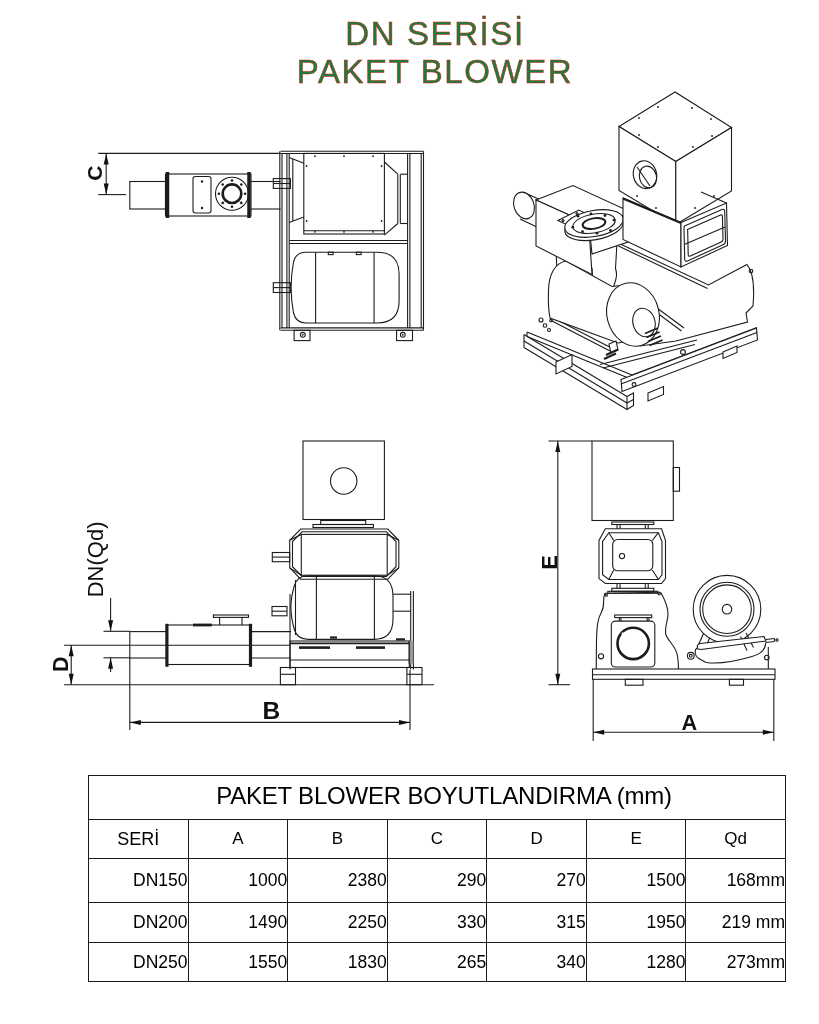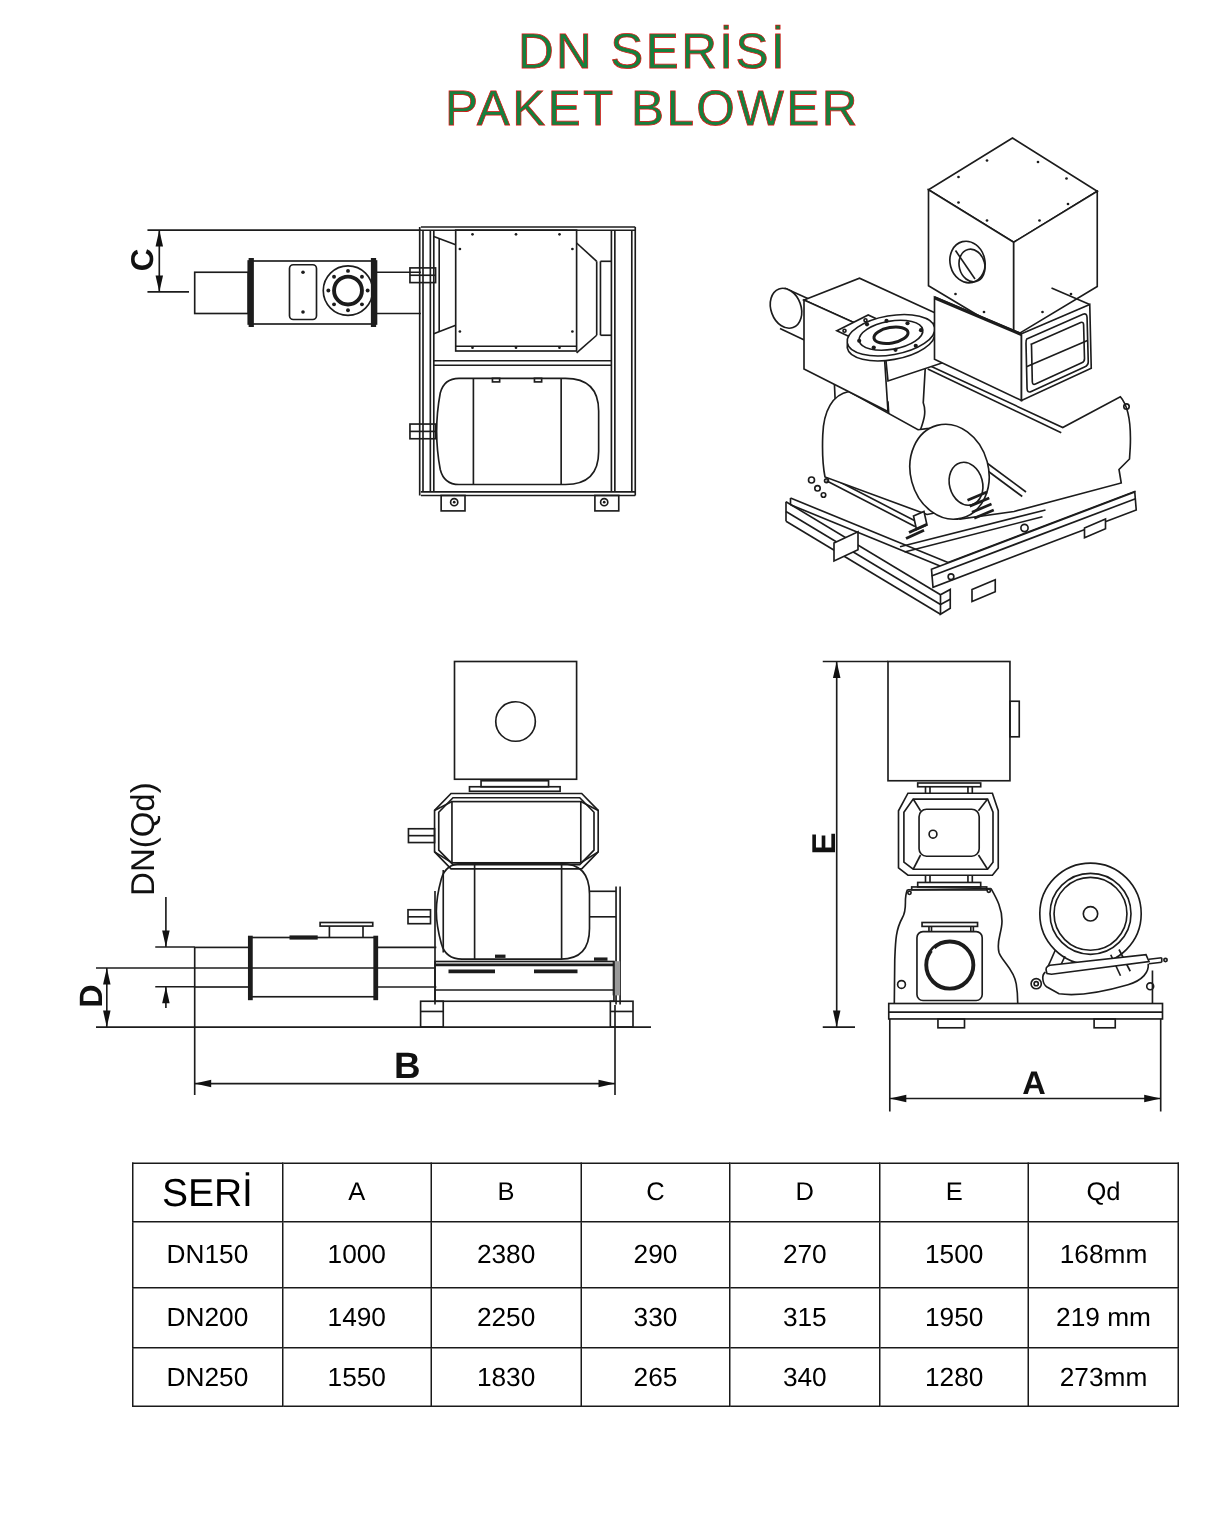--- a/index.html
+++ b/index.html
@@ -392,6 +392,9 @@
 </svg>
 <table class="dim">
 <tbody>
+      <tr>
+        <td class="hdr" colspan="7" style="padding-left:14px;">PAKET BLOWER BOYUTLANDIRMA (mm)</td>
+      </tr>
 <tr class="r2">
         <td class="seri">SERİ</td>
         <td>A</td>

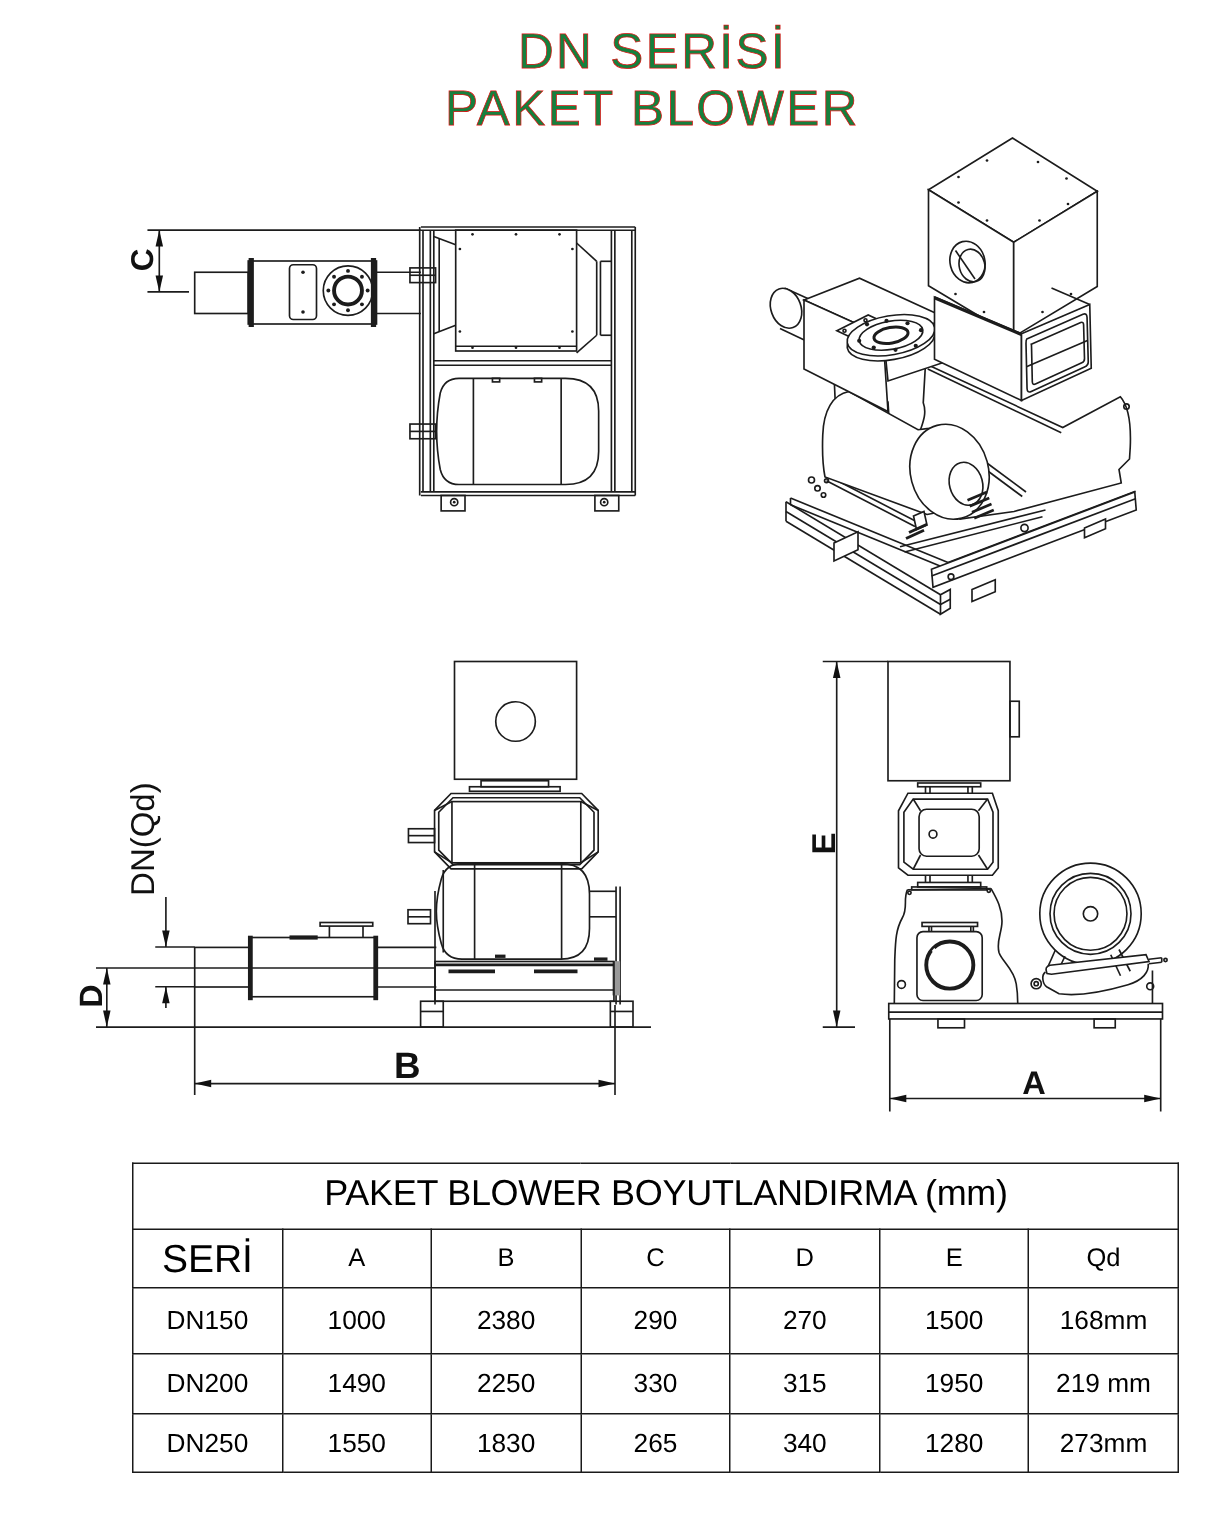--- a/index.html
+++ b/index.html
@@ -9,7 +9,7 @@
   table.dim{position:absolute;left:88px;top:775px;width:698px;border-collapse:collapse;table-layout:fixed;color:#000;}
   table.dim td{border:1.5px solid #1a1a1a;text-align:center;vertical-align:middle;padding:0;font-size:17.5px;}
   table.dim td.hdr{font-size:24px;height:39px;padding-bottom:4px;letter-spacing:-0.2px;}
-  table.dim tr.r2 td.seri{font-size:26px;}
+  table.dim tr.r2 td.seri{font-size:18px;}
   table.dim tr.r2 td{height:38px;font-size:17px;}
   table.dim tr.rd td{height:39.9px;}
   table.dim tr.rd.rd1 td{height:42.8px;}

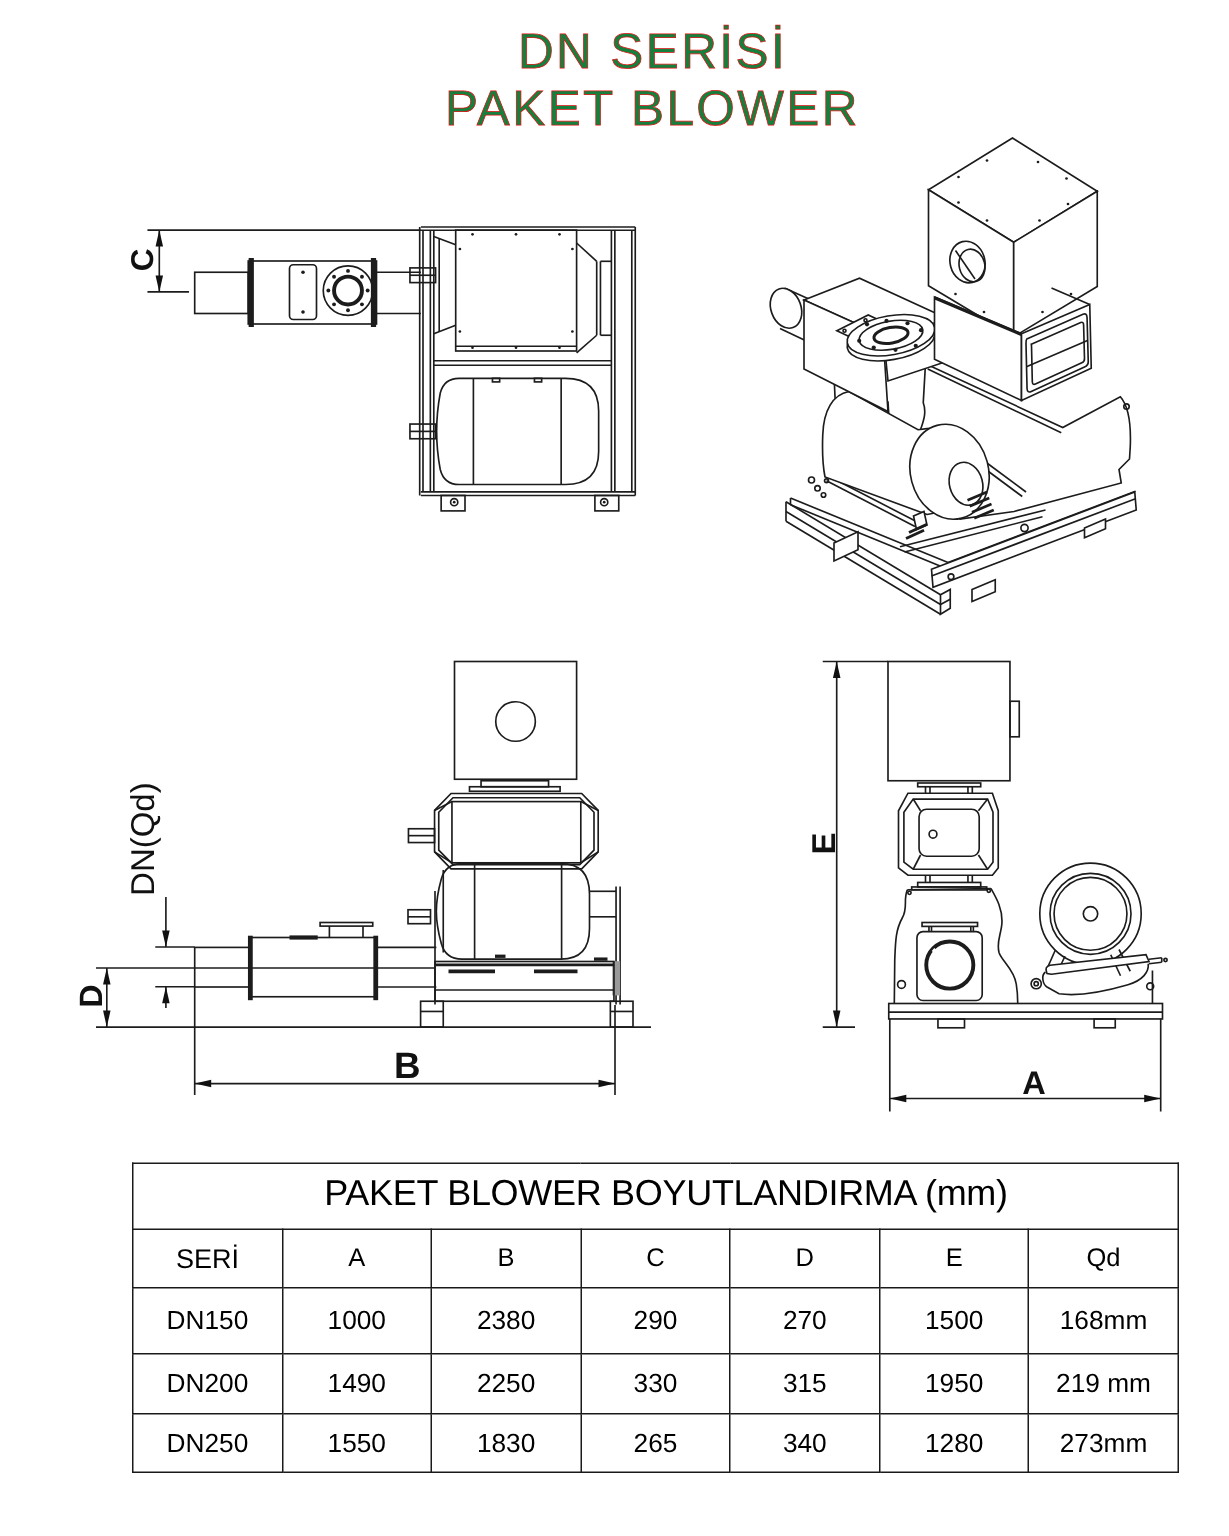--- a/index.html
+++ b/index.html
@@ -11,7 +11,7 @@
   table.dim td.hdr{font-size:24px;height:39px;padding-bottom:4px;letter-spacing:-0.2px;}
   table.dim tr.r2 td.seri{font-size:18px;}
   table.dim tr.r2 td{height:38px;font-size:17px;}
-  table.dim tr.rd td{height:39.9px;}
+  table.dim tr.rd td{height:39.9px;text-align:right;}
   table.dim tr.rd.rd1 td{height:42.8px;}
   table.dim tr.rd.rd2 td{height:39.4px;}
   table.dim tr.rd.rd3 td{height:38.3px;}

